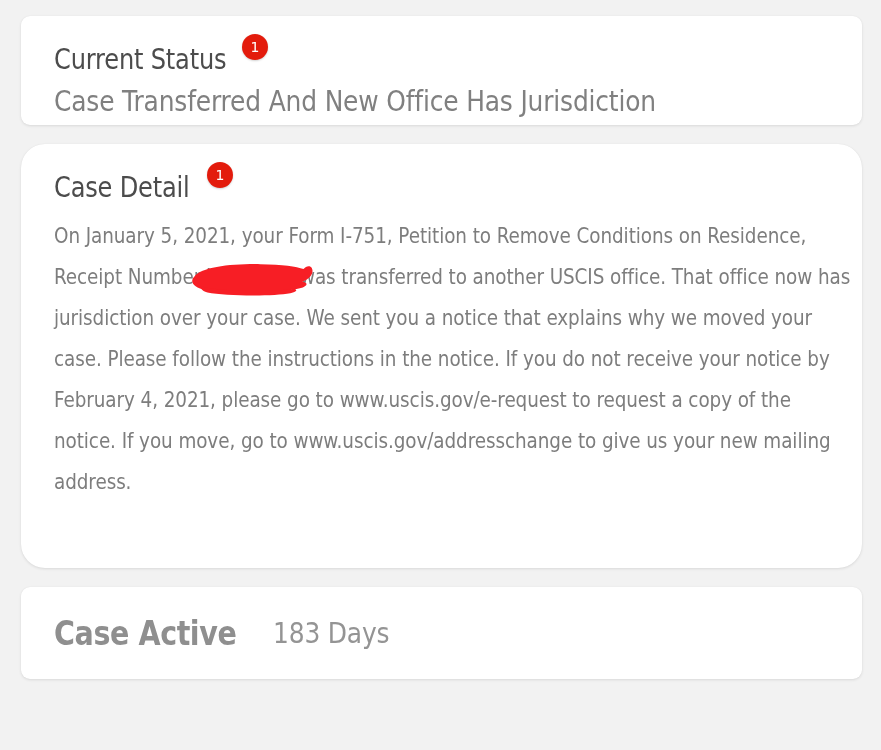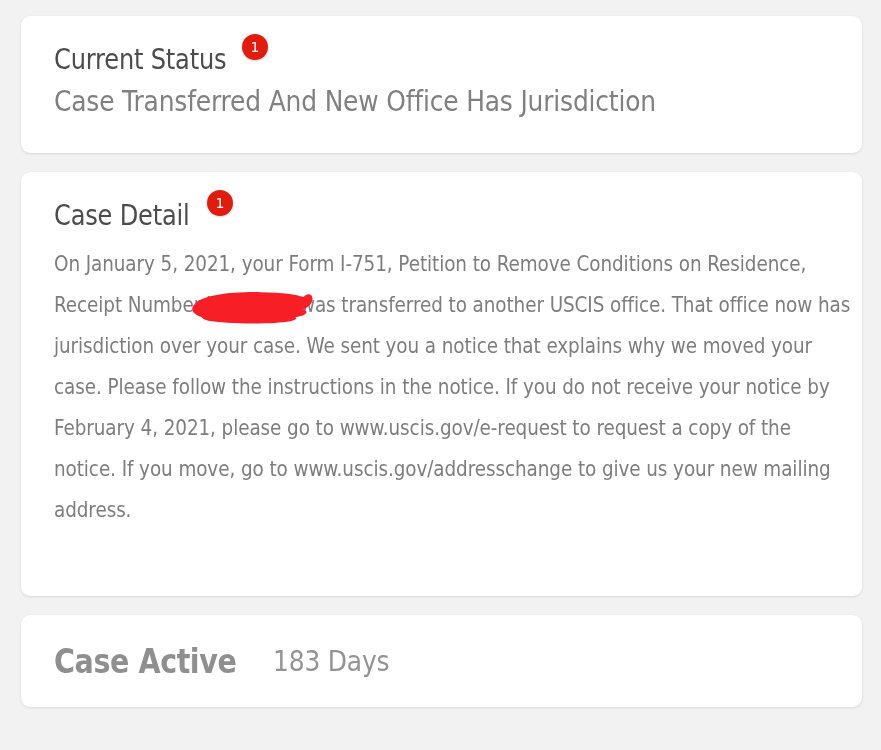--- a/index.html
+++ b/index.html
@@ -33,7 +33,7 @@
 
   
   .card-status {
-    height: 137px;
+    height: 109px;
     padding: 30px 20px 0 33px;
     margin-bottom: 19px;
   }

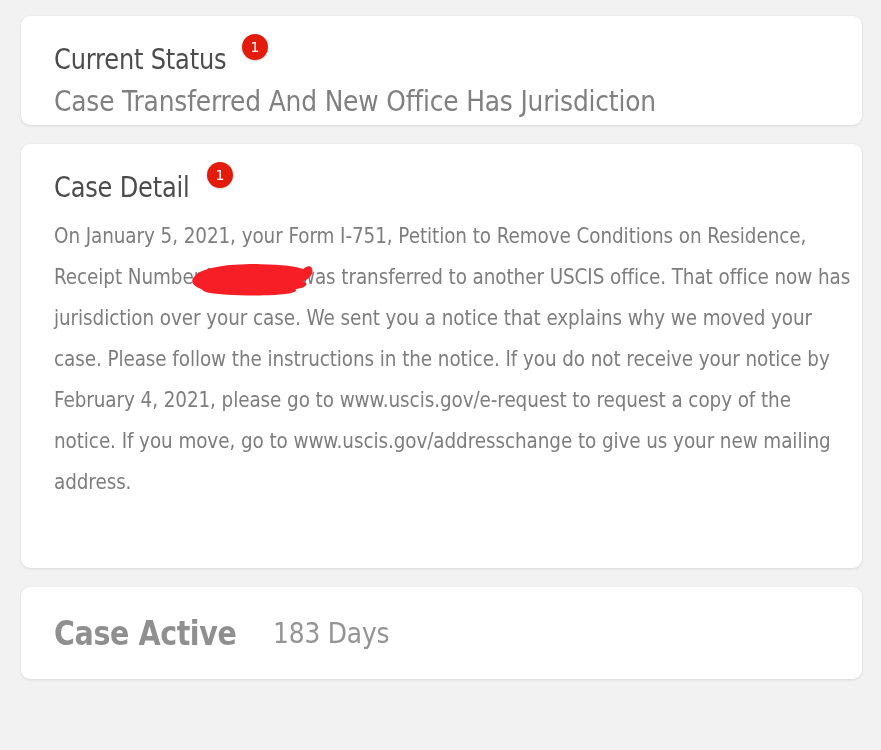--- a/index.html
+++ b/index.html
@@ -92,6 +92,7 @@
     height: 424px;
     padding: 30px 20px 12px 33px;
     margin-bottom: 19px;
+    border-radius: 24px;
   }
 
   .detail-body {

